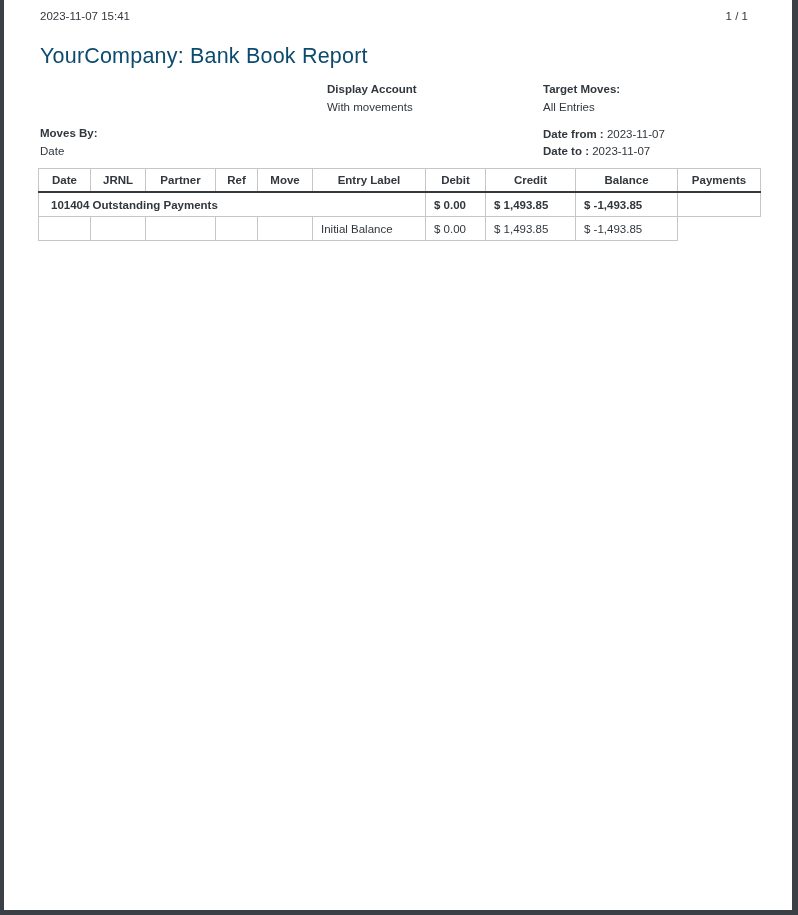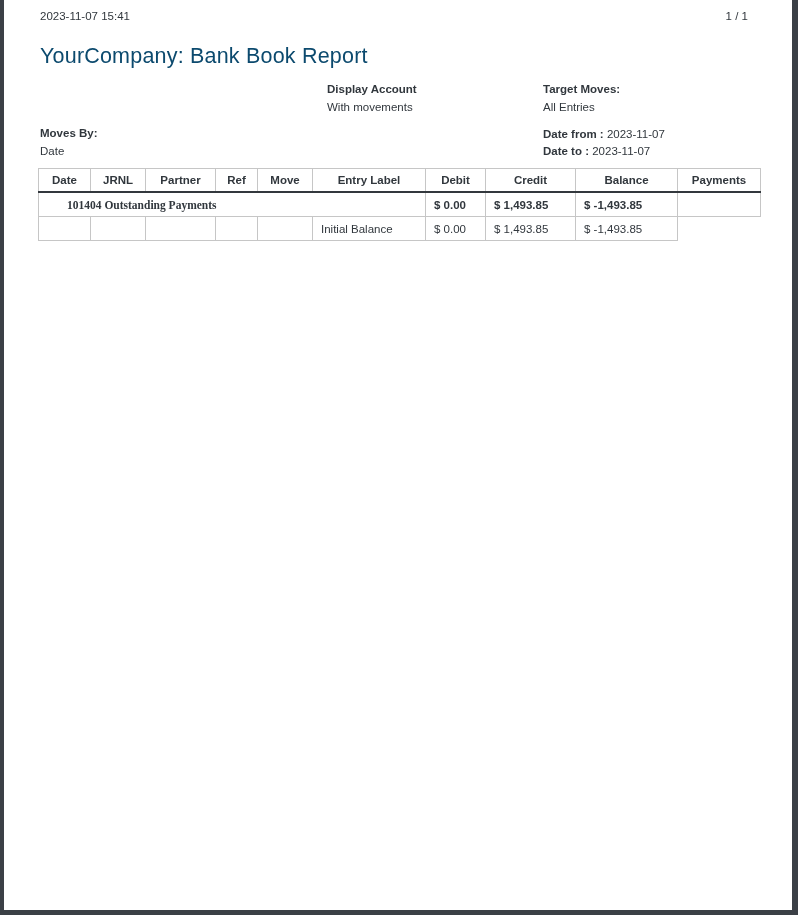--- a/index.html
+++ b/index.html
@@ -52,7 +52,7 @@
     border:1px solid #c6c6c6; padding:6px 8px 5px 8px; height:16px;
     white-space:nowrap; overflow:hidden;
   }
-  .report-table td.acct-label { font-weight:700; padding-left:28px;font-family:Liberation Serif, serif; }
+  .report-table td.acct-label { font-weight:700; padding-left:12px; }
   .report-table tr.account-row td { font-weight:700; }
   .report-table td.no-border { border:none; }
 </style>

